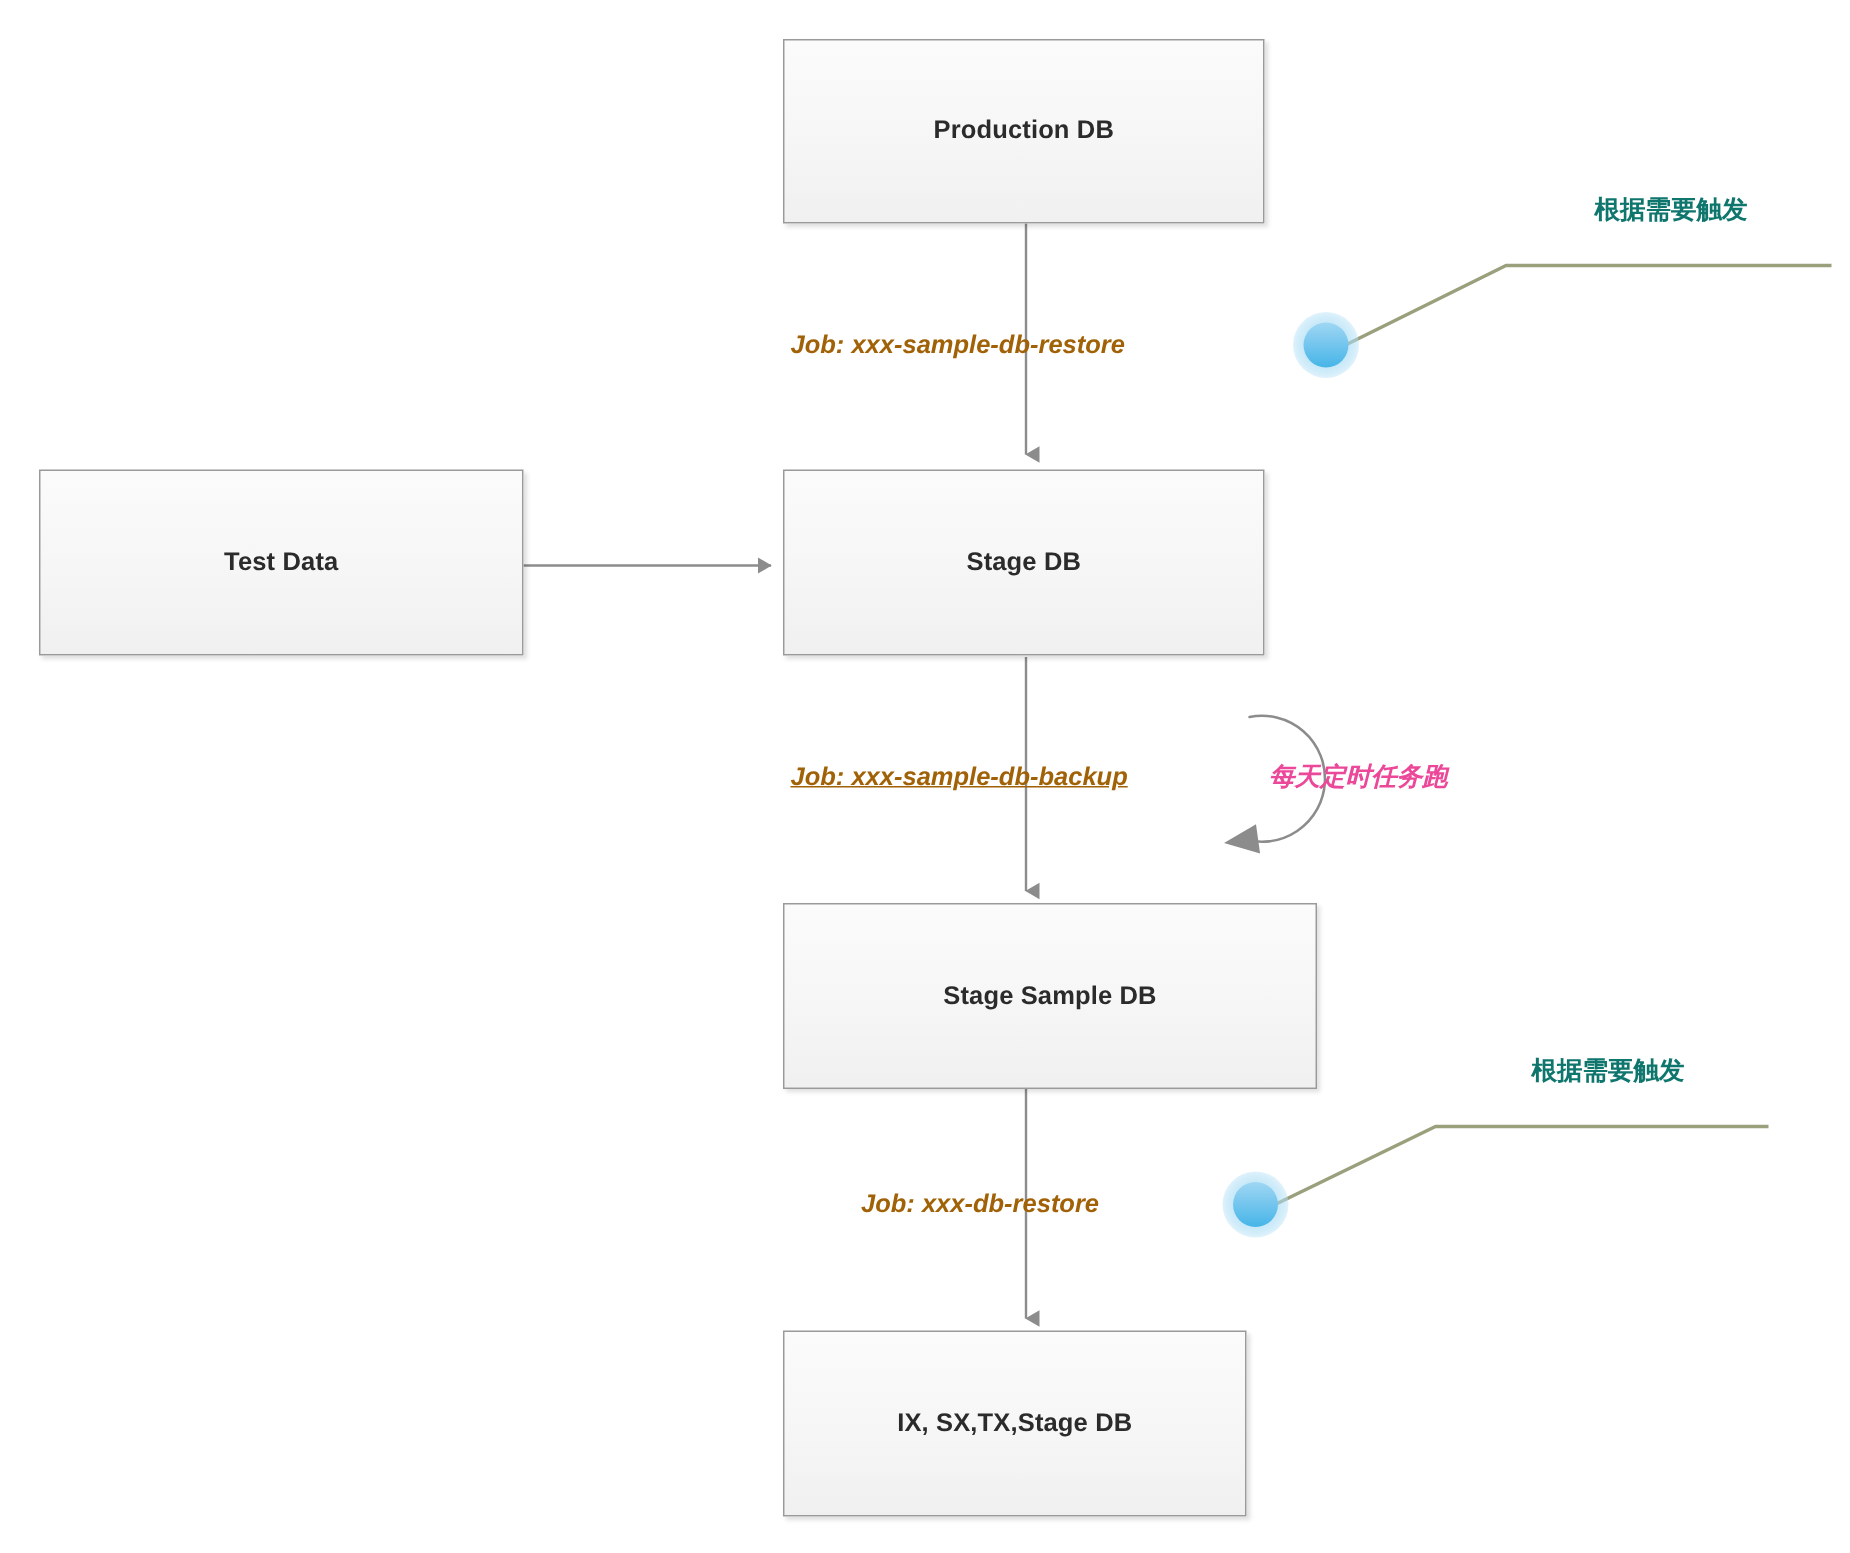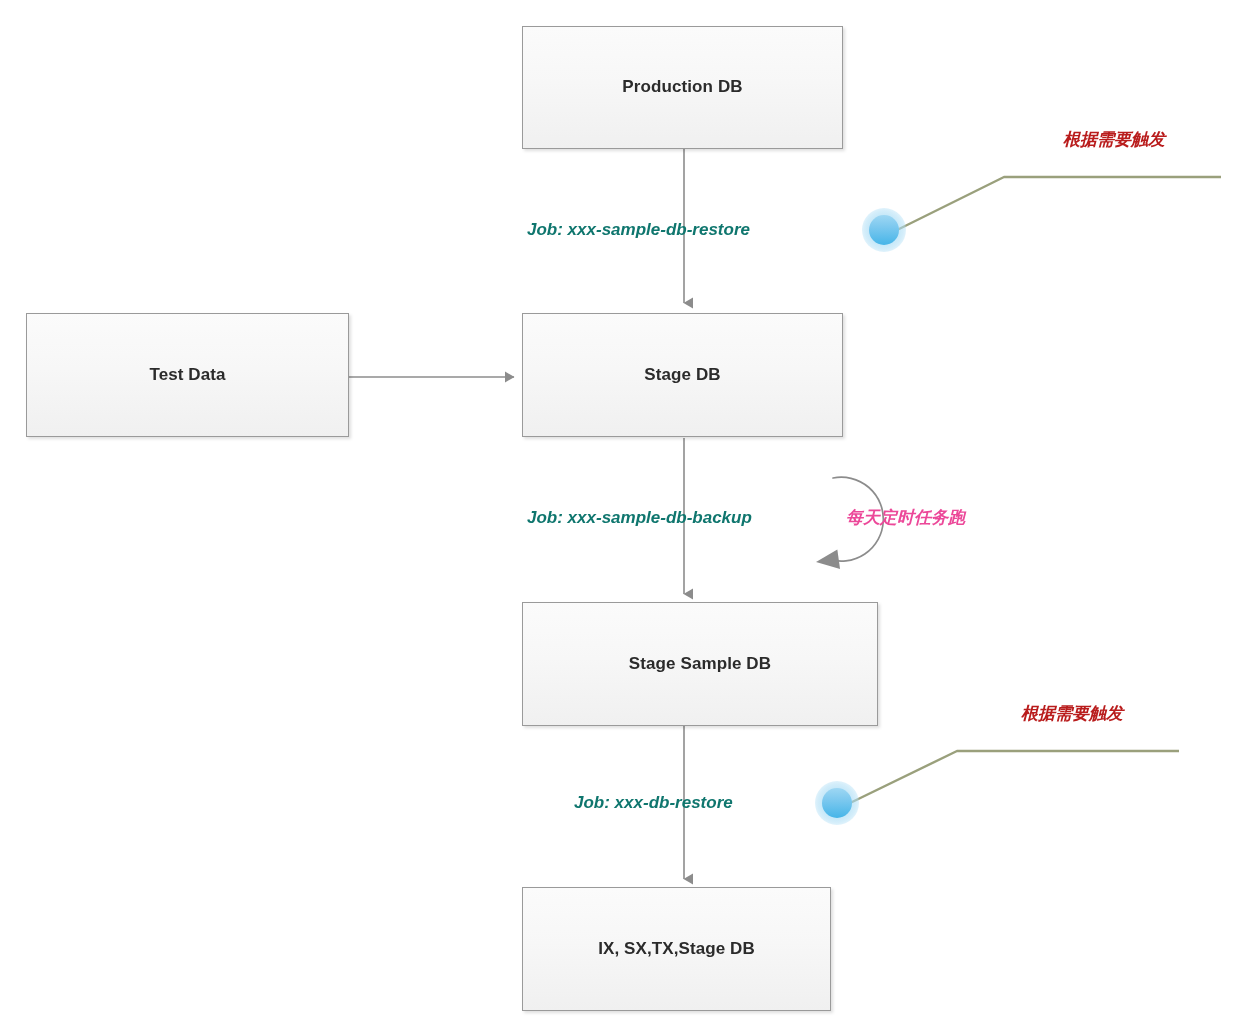--- a/index.html
+++ b/index.html
@@ -65,10 +65,9 @@
   .callout-label {
     position: absolute;
     white-space: nowrap;
-    font-style: italic;
     font-weight: bold;
     font-size: 17px;
-    color: #b91c1c;
+    color: #0f766e;
     line-height: 1;
   }
   

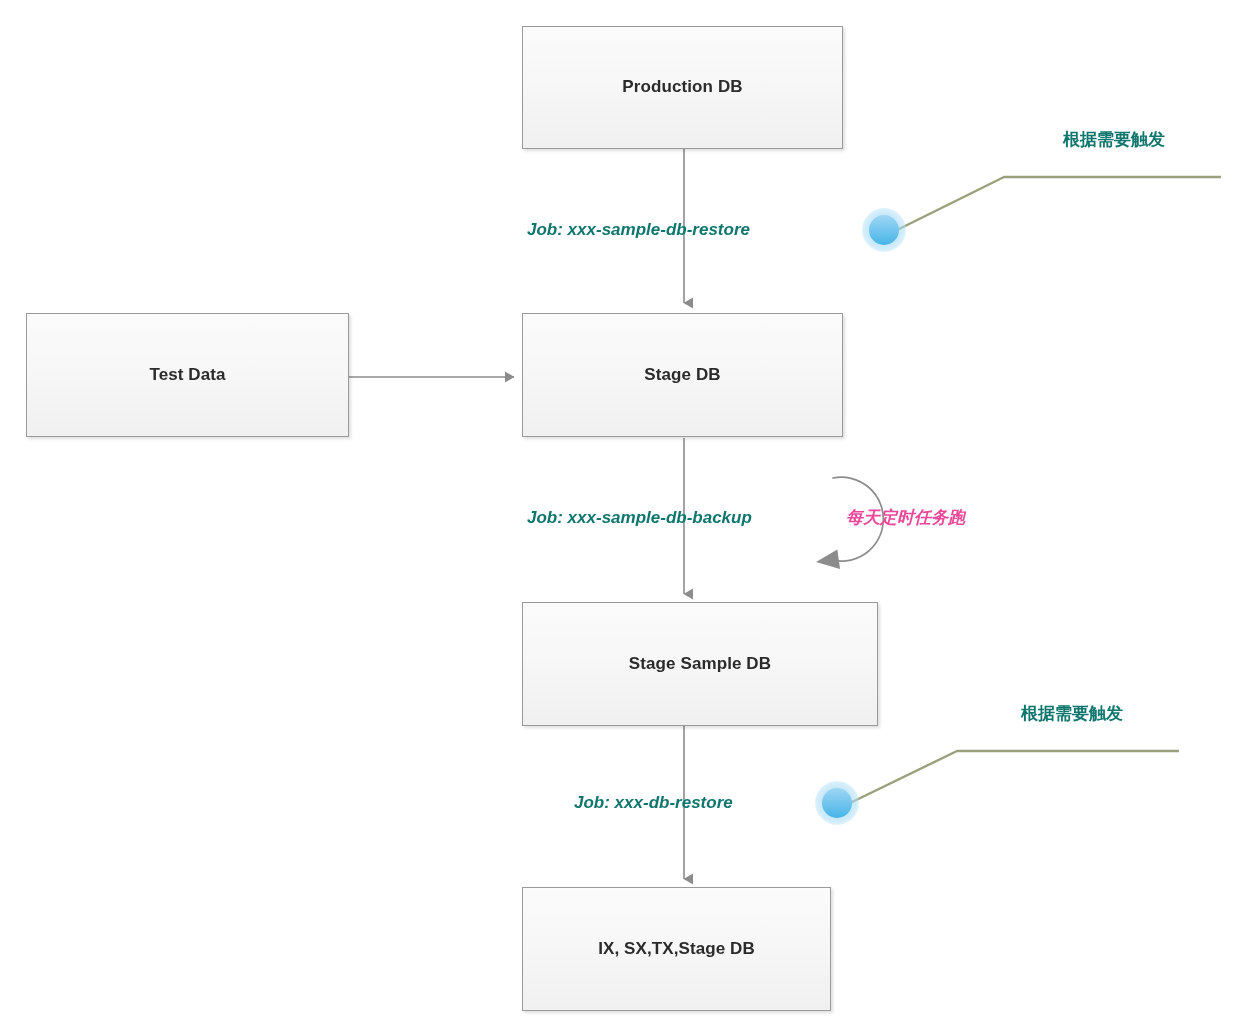--- a/index.html
+++ b/index.html
@@ -59,7 +59,7 @@
     font-size: 17px;
     line-height: 1;
   }
-  .edge-label.red   { color: #0f766e; }
+  .edge-label.red   { color: #a16207; }
   .edge-label.blue  { color: #ec4899; }
 
   .callout-label {

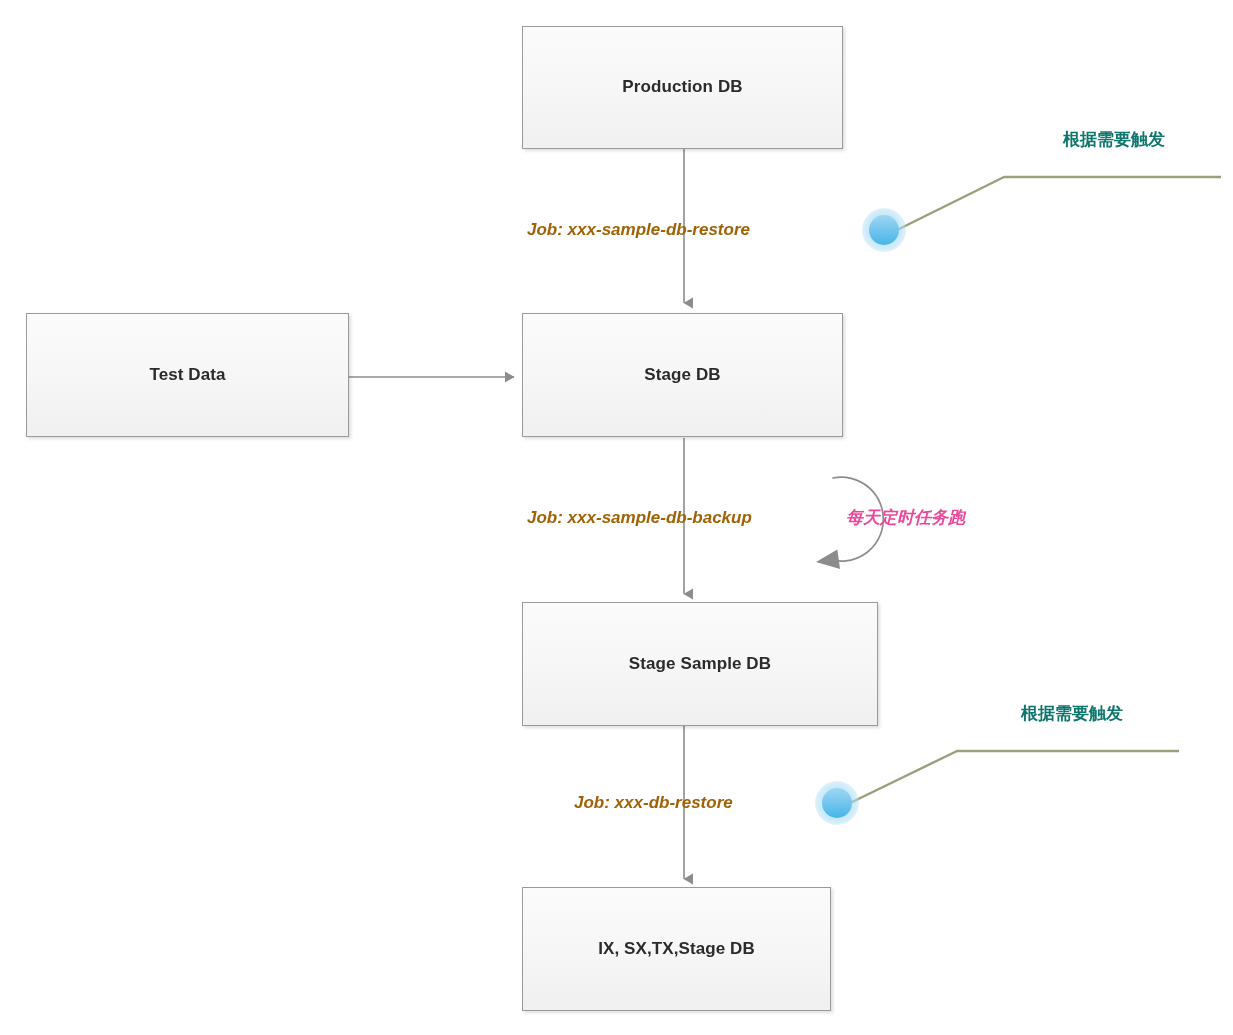--- a/index.html
+++ b/index.html
@@ -151,7 +151,7 @@
 
   <div class="edge-label red" style="left:527px; top:221px;">Job: xxx-sample-db-restore</div>
 
-  <div class="edge-label red" style="left:527px; top:509px;">Job: xxx-sample-db-backup</div>
+  <div class="edge-label red" style="left:527px; top:509px;text-decoration:underline;">Job: xxx-sample-db-backup</div>
 
   <div class="edge-label blue" style="left:846px; top:509px;">每天定时任务跑</div>
 

